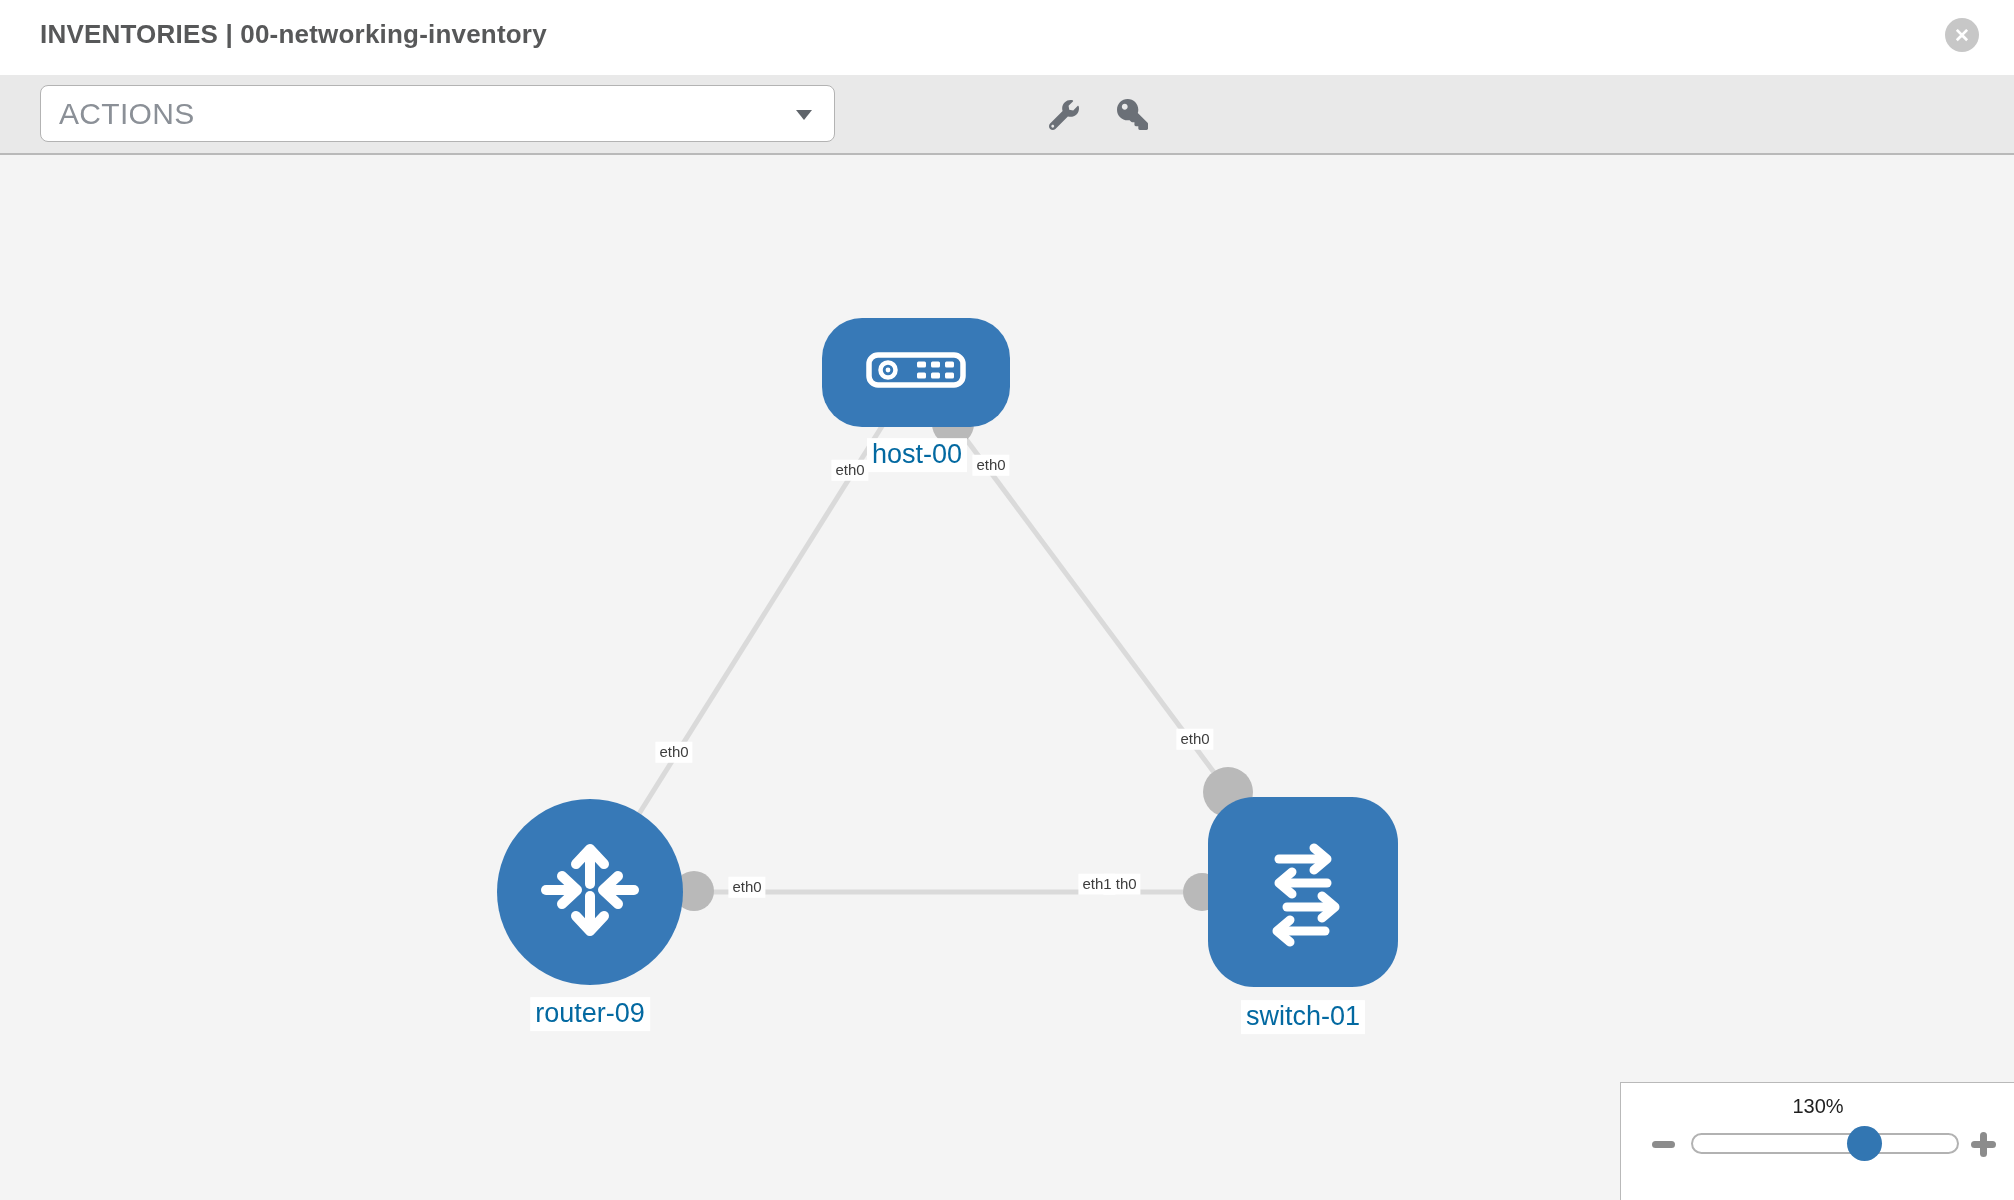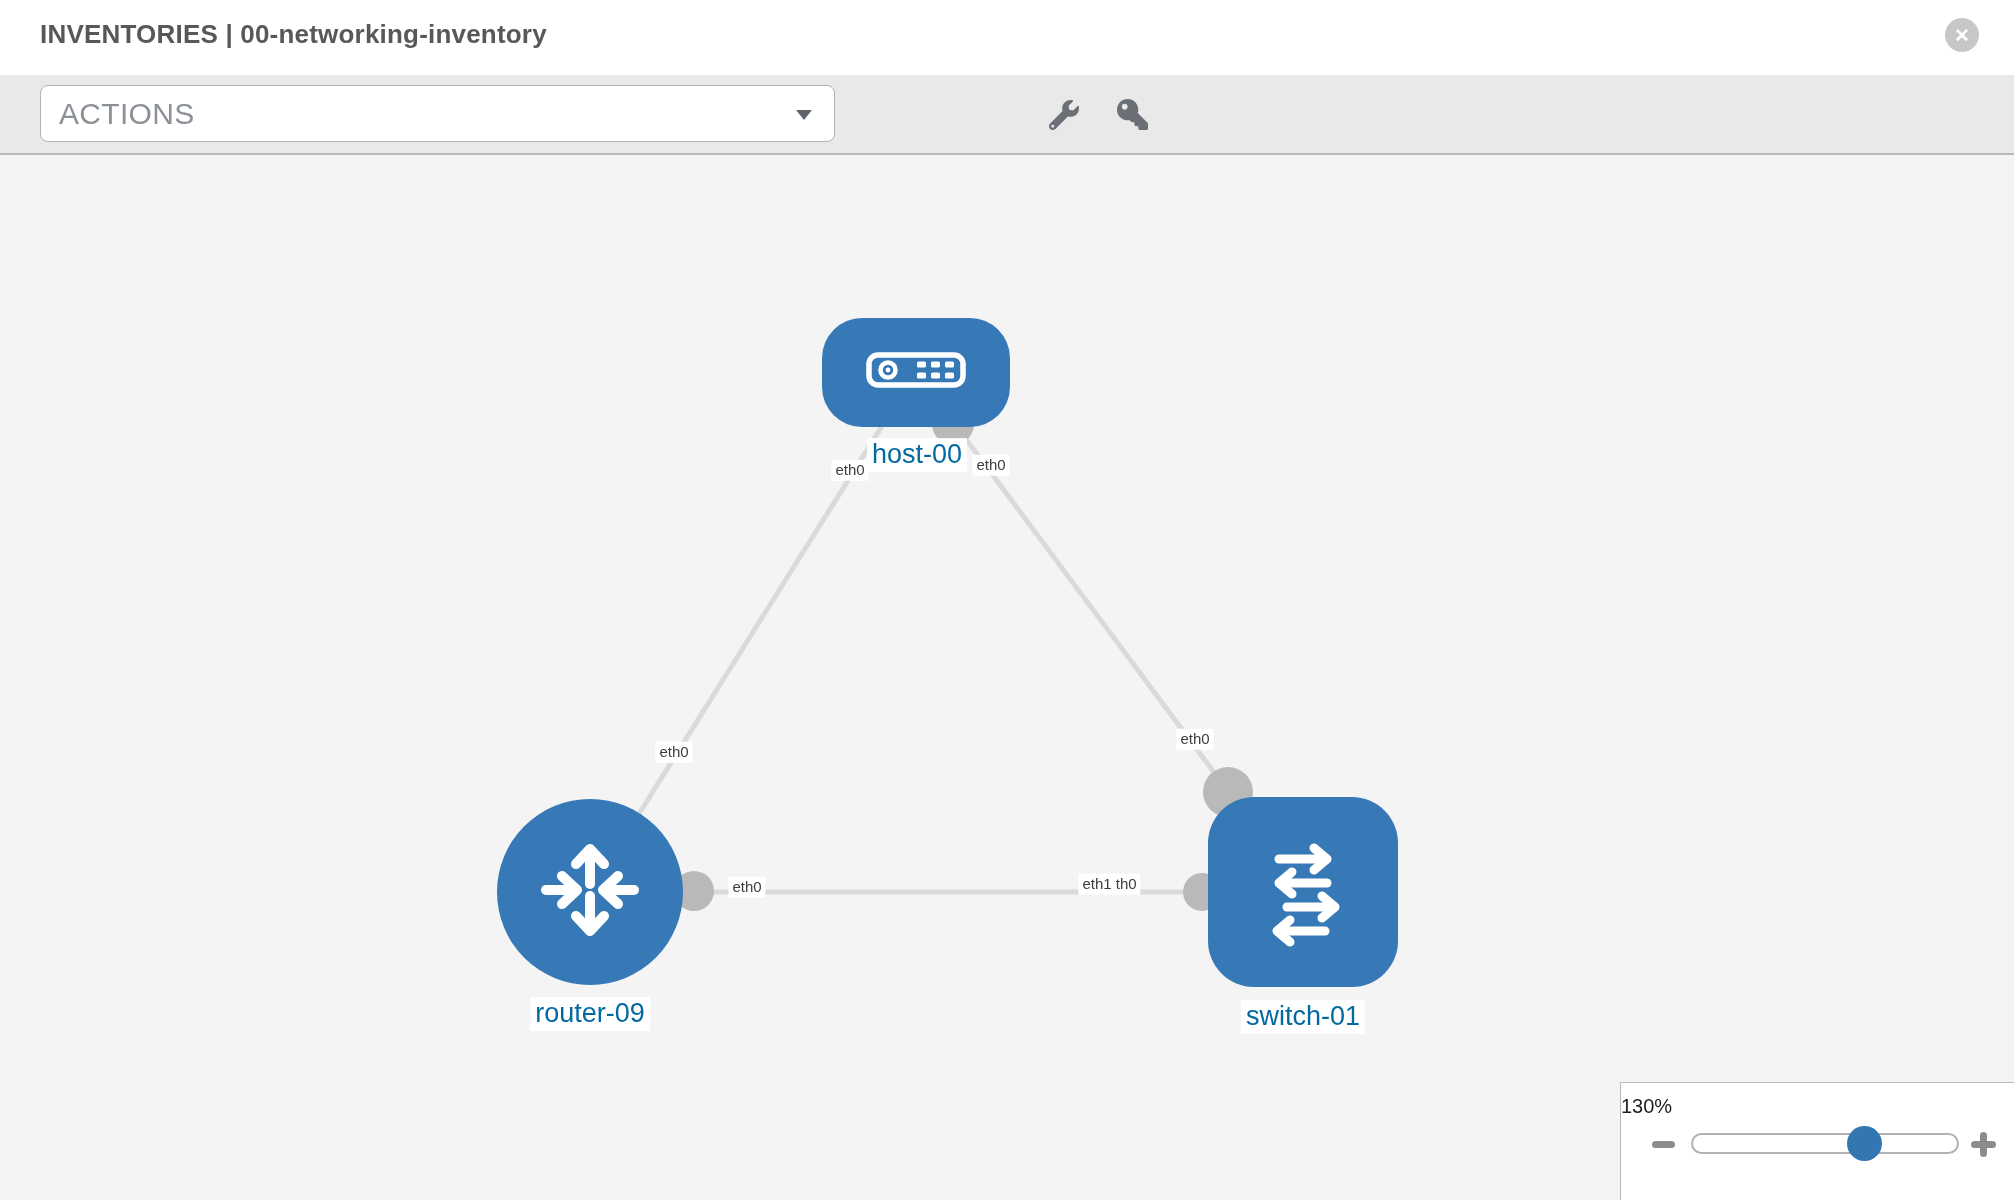--- a/index.html
+++ b/index.html
@@ -71,7 +71,7 @@
     position:absolute;left:1620px;top:927px;width:400px;height:130px;
     background:#ffffff;border:1.5px solid #b9b9b9;box-sizing:border-box;
   }
-  .zoom-value{position:absolute;left:0;top:12px;width:394px;
+  .zoom-value{position:absolute;left:0;top:12px;width:394px;text-align:center;
     font-size:20px;color:#1f1f1f;}
   .zoom-minus{position:absolute;left:31px;top:58px;width:23px;height:7px;
     background:#8c8c8c;border-radius:3.5px;cursor:pointer;}

